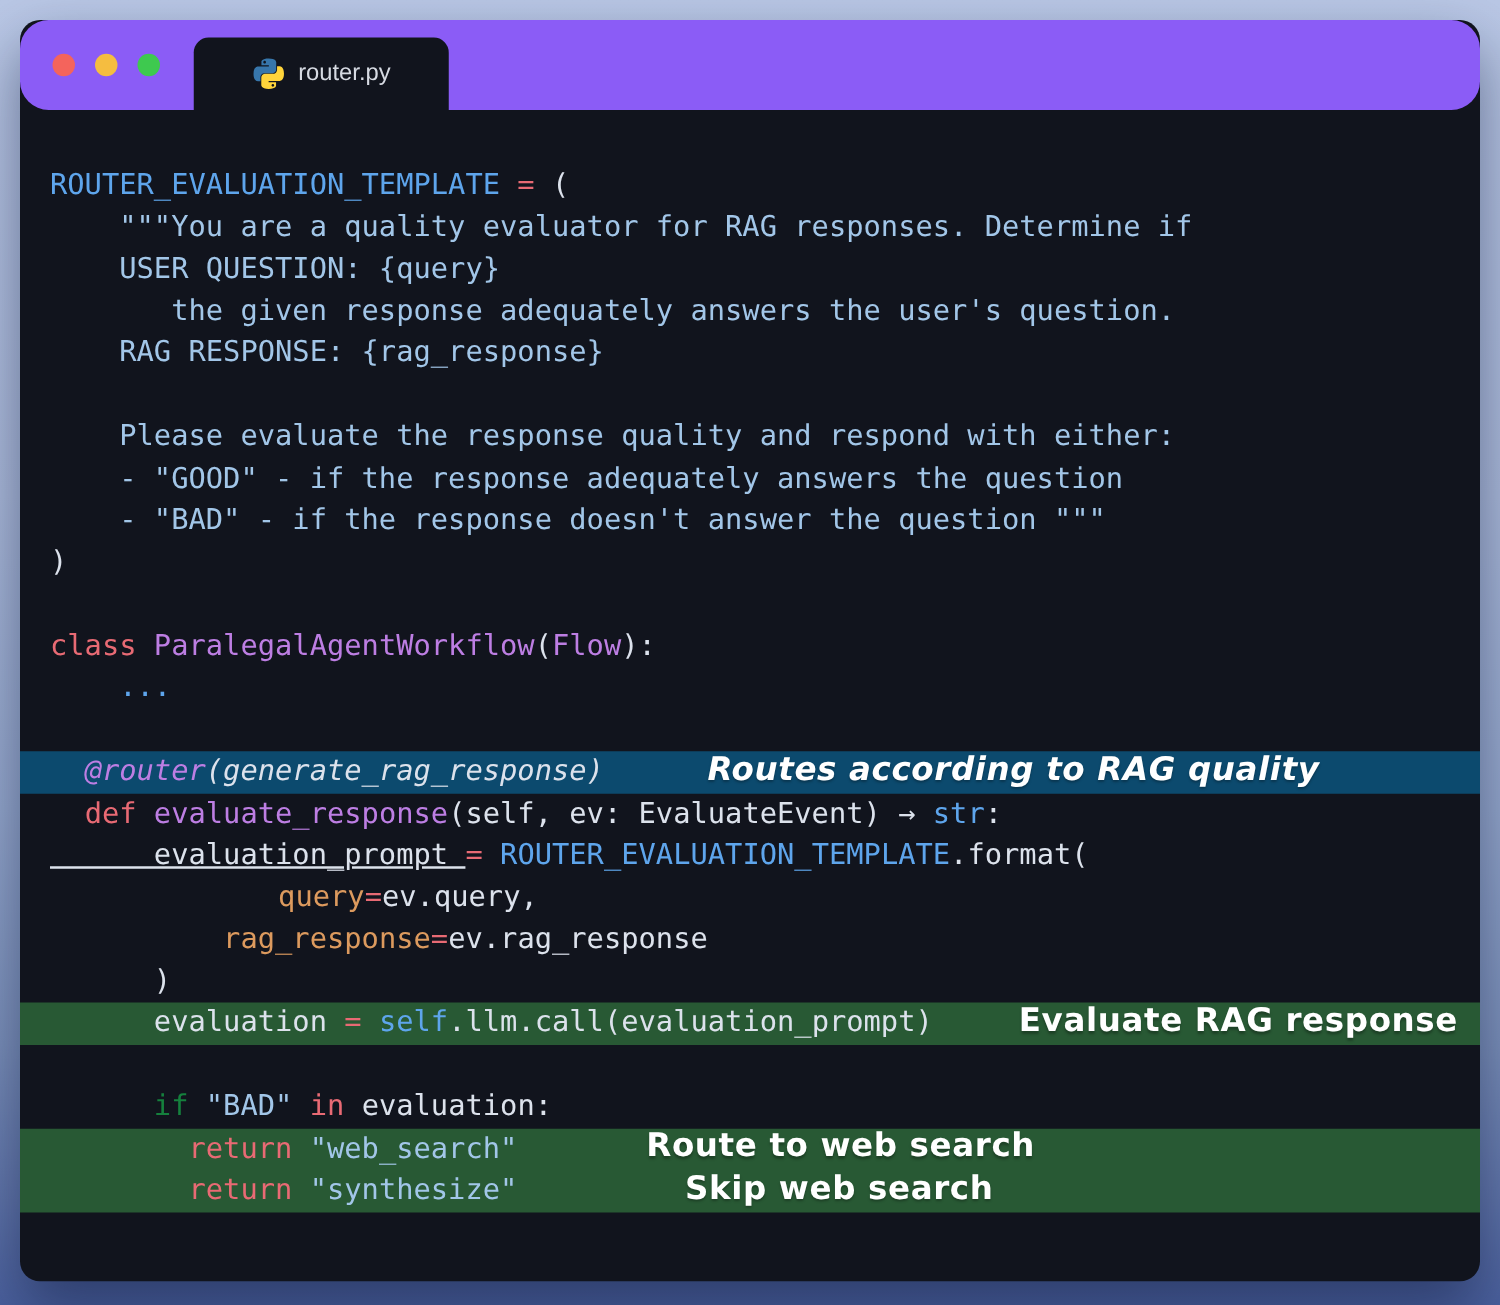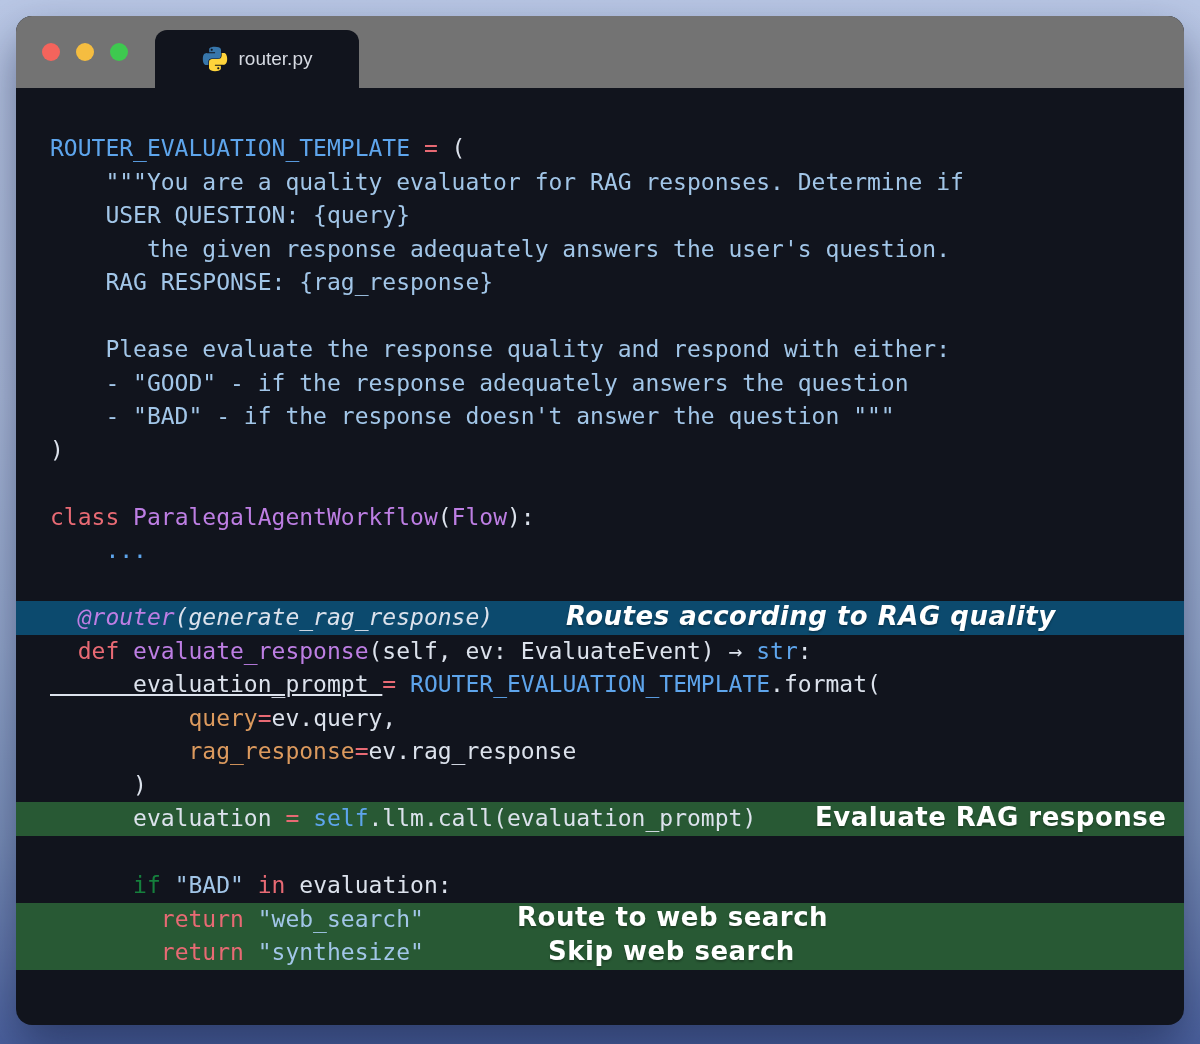--- a/index.html
+++ b/index.html
@@ -40,7 +40,7 @@
 <body>
 
 <div class="window" style="background: rgb(17, 20, 29);">
-  <div class="titlebar" style="background: #737373;">
+  <div class="titlebar" style="background: #8b5cf6; border-radius: 23px;">
     <div class="traffic">
       <div class="dot" id="dot-close" style="background: rgb(244, 100, 92);"></div>
       <div class="dot" id="dot-min" style="background: rgb(245, 189, 64);"></div>

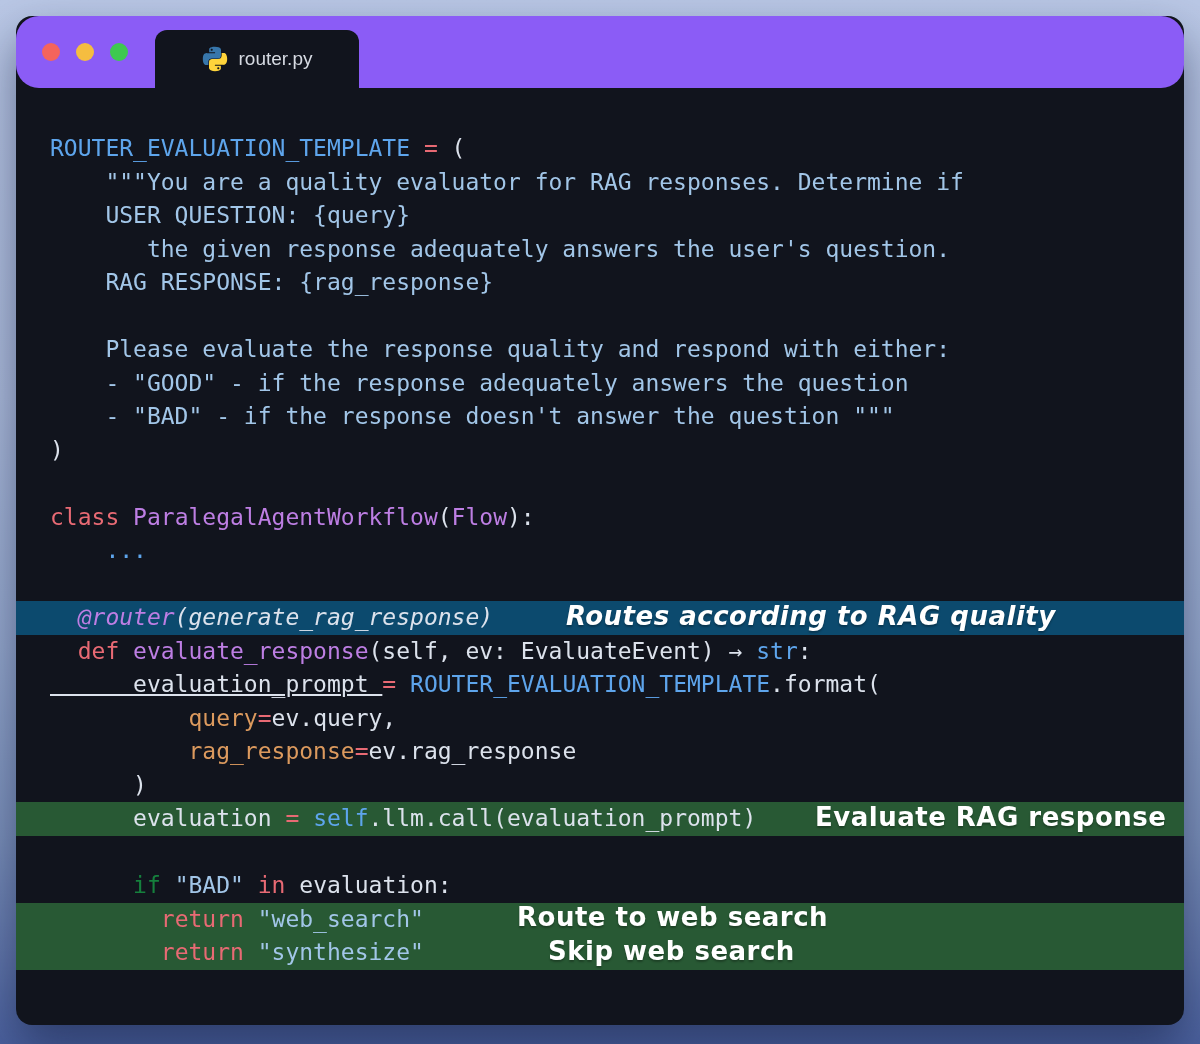--- a/index.html
+++ b/index.html
@@ -28,7 +28,7 @@
     font-size:23px; line-height:33.5px;
   }
   .code-line { position:relative; height:33.5px; white-space:pre; }
-  .code-text { padding-left:34px; }
+  .code-text { padding-left:24px; }
   .annotation {
     position:absolute; top:50%; transform:translateY(-54%);
     font-family:"DejaVu Sans", sans-serif; font-weight:bold; font-size:26px;

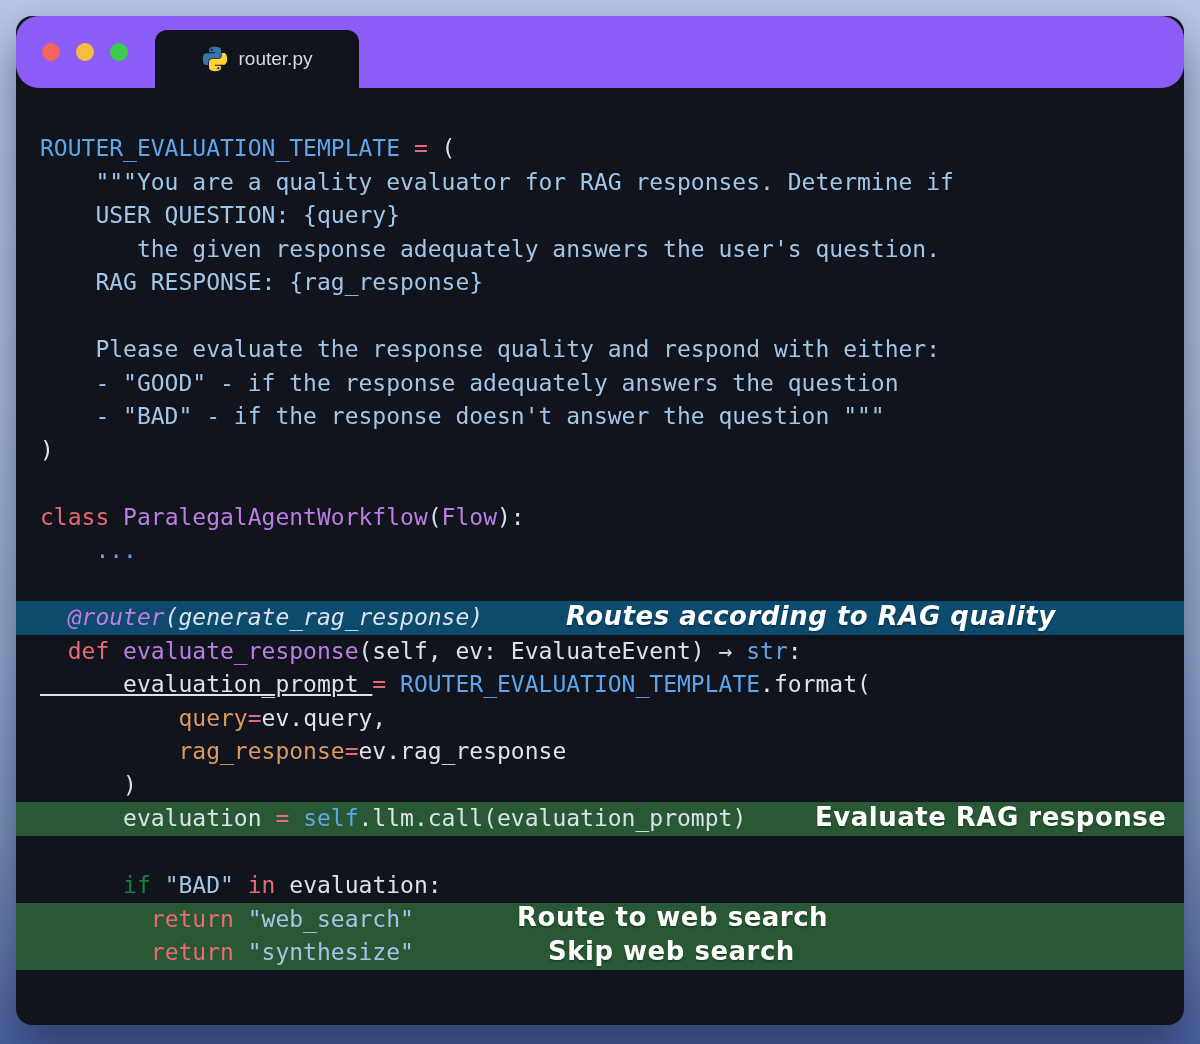--- a/index.html
+++ b/index.html
@@ -74,7 +74,7 @@
       <div class="code-line" style="background: #0c4a6e; font-style: italic;"><span class="code-text"><span style="color: rgb(220, 226, 236);">  </span><span style="color: rgb(189, 126, 227);">@router</span><span style="color: rgb(220, 226, 236);">(generate_rag_response)</span></span><span class="annotation" style="left: 550px; color: rgb(255, 255, 255);">Routes according to RAG quality</span></div>
       <div class="code-line"><span class="code-text"><span style="color: rgb(220, 226, 236);">  </span><span style="color: rgb(232, 106, 116);">def </span><span style="color: rgb(189, 126, 227);">evaluate_response</span><span style="color: rgb(220, 226, 236);">(self, ev: EvaluateEvent) → </span><span style="color: rgb(94, 165, 236);">str</span><span style="color: rgb(220, 226, 236);">:</span></span></div>
       <div class="code-line"><span class="code-text"><span style="color: rgb(220, 226, 236); text-decoration: underline;">      evaluation_prompt </span><span style="color: rgb(232, 106, 116);">=</span><span style="color: rgb(220, 226, 236);"> </span><span style="color: rgb(94, 165, 236);">ROUTER_EVALUATION_TEMPLATE</span><span style="color: rgb(220, 226, 236);">.format(</span></span></div>
-      <div class="code-line"><span class="code-text"><span style="color: rgb(220, 226, 236);">          </span><span style="color: rgb(220, 154, 94);">query</span><span style="color: rgb(232, 106, 116);">=</span><span style="color: rgb(220, 226, 236);">ev.query,</span></span></div>
+      <div class="code-line"><span class="code-text"><span style="color: rgb(220, 226, 236);">          </span><span style="color: rgb(220, 154, 94); margin-left: 44px;">query</span><span style="color: rgb(232, 106, 116);">=</span><span style="color: rgb(220, 226, 236);">ev.query,</span></span></div>
       <div class="code-line"><span class="code-text"><span style="color: rgb(220, 226, 236);">          </span><span style="color: rgb(220, 154, 94);">rag_response</span><span style="color: rgb(232, 106, 116);">=</span><span style="color: rgb(220, 226, 236);">ev.rag_response</span></span></div>
       <div class="code-line"><span class="code-text"><span style="color: rgb(220, 226, 236);">      )</span></span></div>
       <div class="code-line" style="background: rgb(40, 89, 52);"><span class="code-text"><span style="color: rgb(220, 226, 236);">      evaluation </span><span style="color: rgb(232, 106, 116);">=</span><span style="color: rgb(220, 226, 236);"> </span><span style="color: rgb(94, 165, 236);">self</span><span style="color: rgb(220, 226, 236);">.llm.call(evaluation_prompt)</span></span><span class="annotation" style="left: 799px; color: rgb(255, 255, 255);">Evaluate RAG response</span></div>

